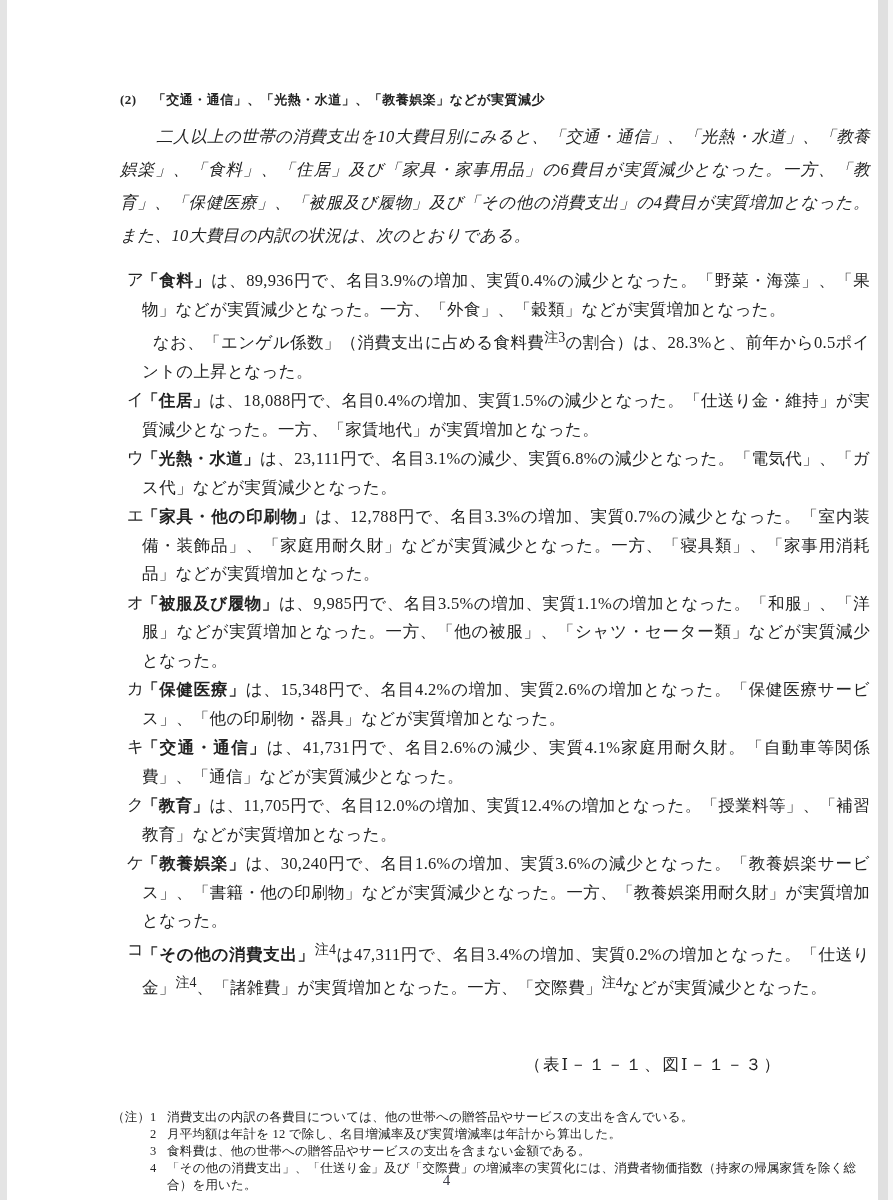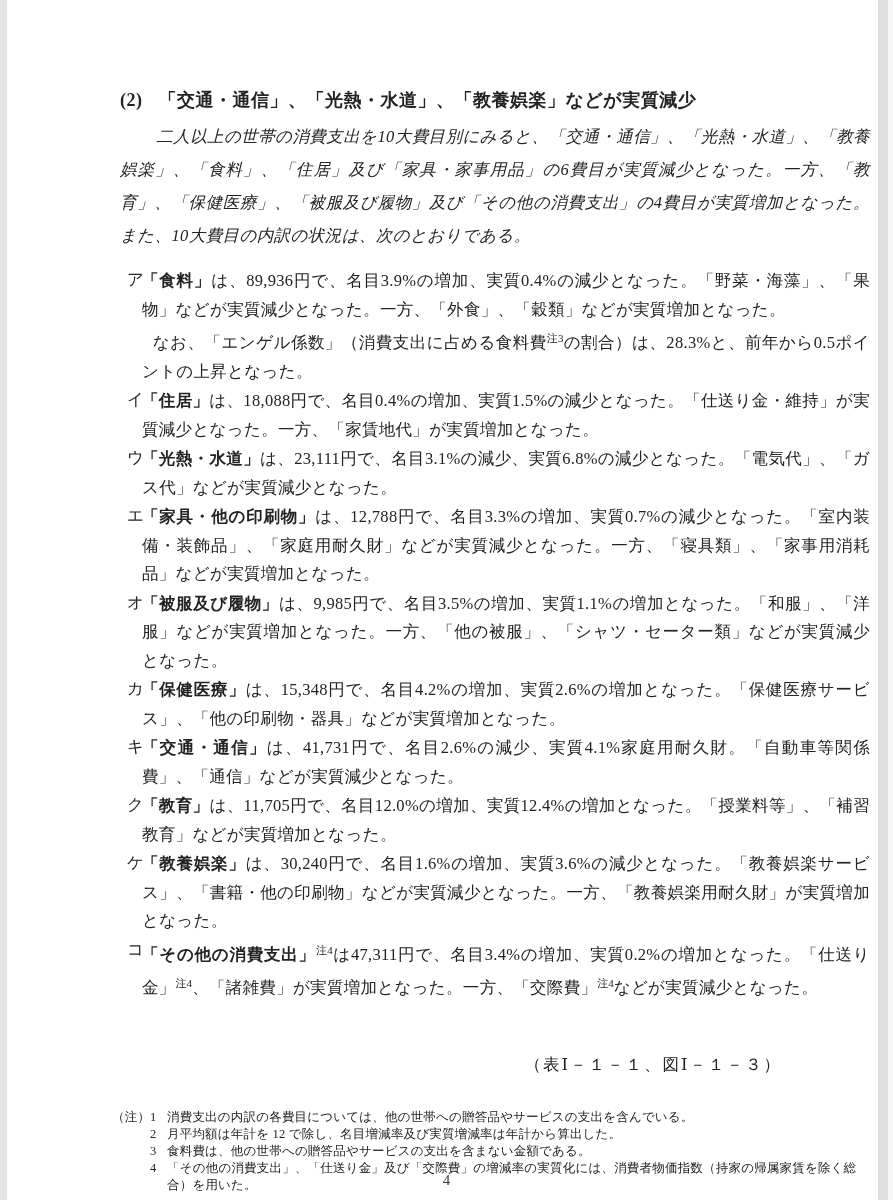--- a/index.html
+++ b/index.html
@@ -43,7 +43,7 @@
   .heading {
     font-family: "Liberation Sans", "DejaVu Sans", sans-serif;
     font-weight: bold;
-    font-size: 18px;
+    font-size: 13px;
     line-height: 24px;
     letter-spacing: 0.5px;
   }

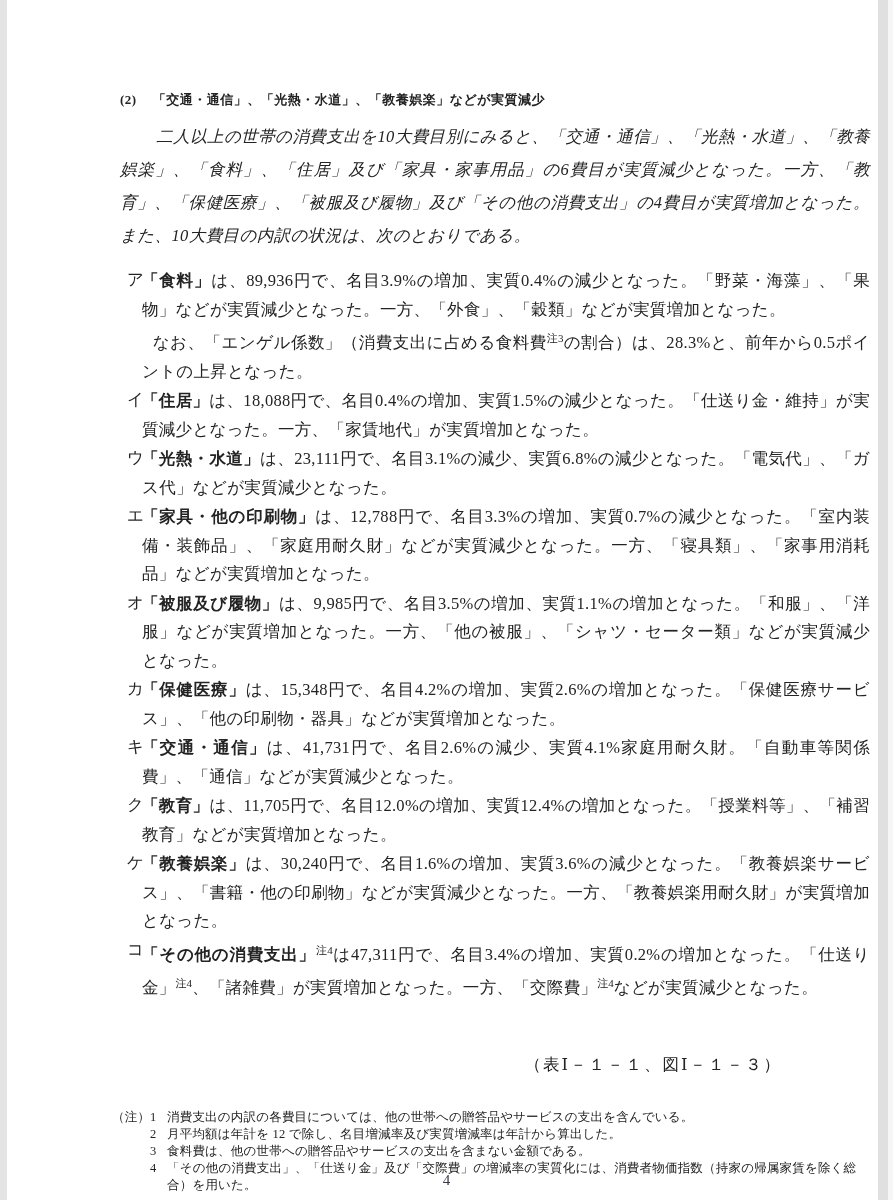--- a/index.html
+++ b/index.html
@@ -83,7 +83,7 @@
     text-indent: 0.65em;
   }
   sup.ref {
-    font-size: 11px;
+    font-size: 14px;
     vertical-align: 6px;
     letter-spacing: 0;
   }

